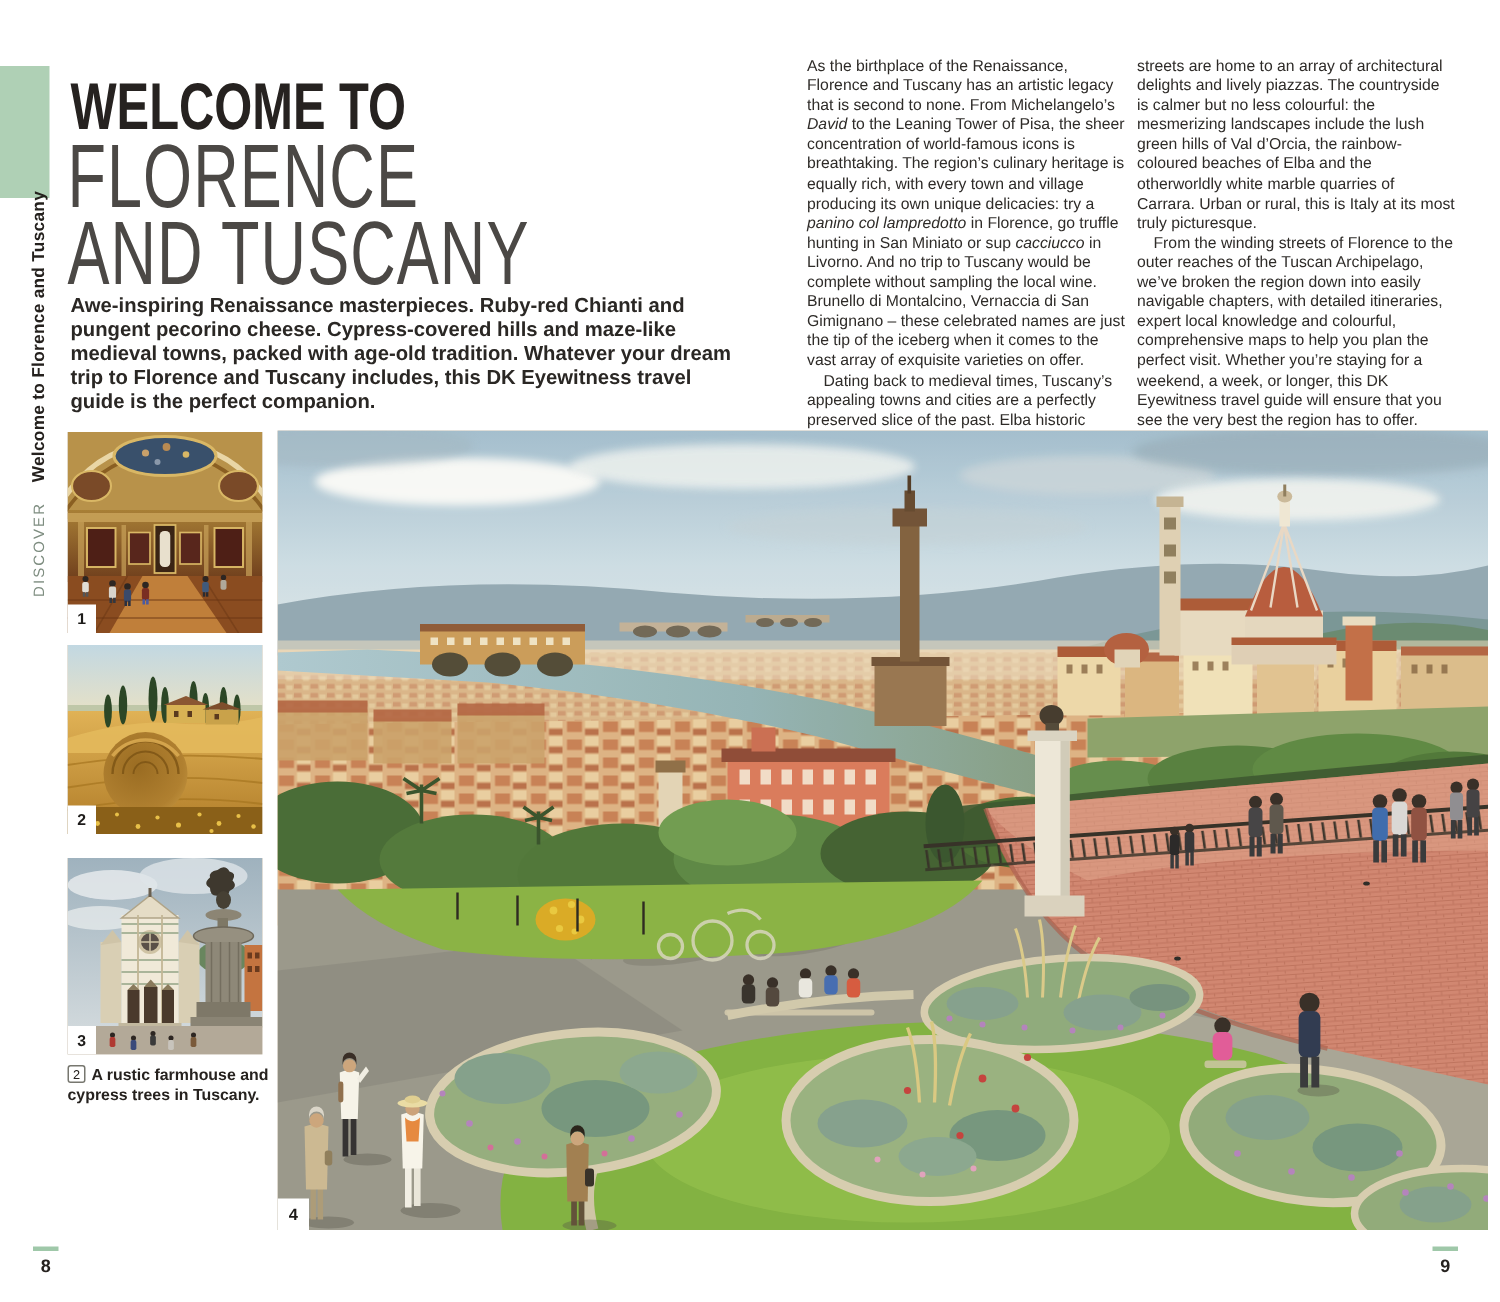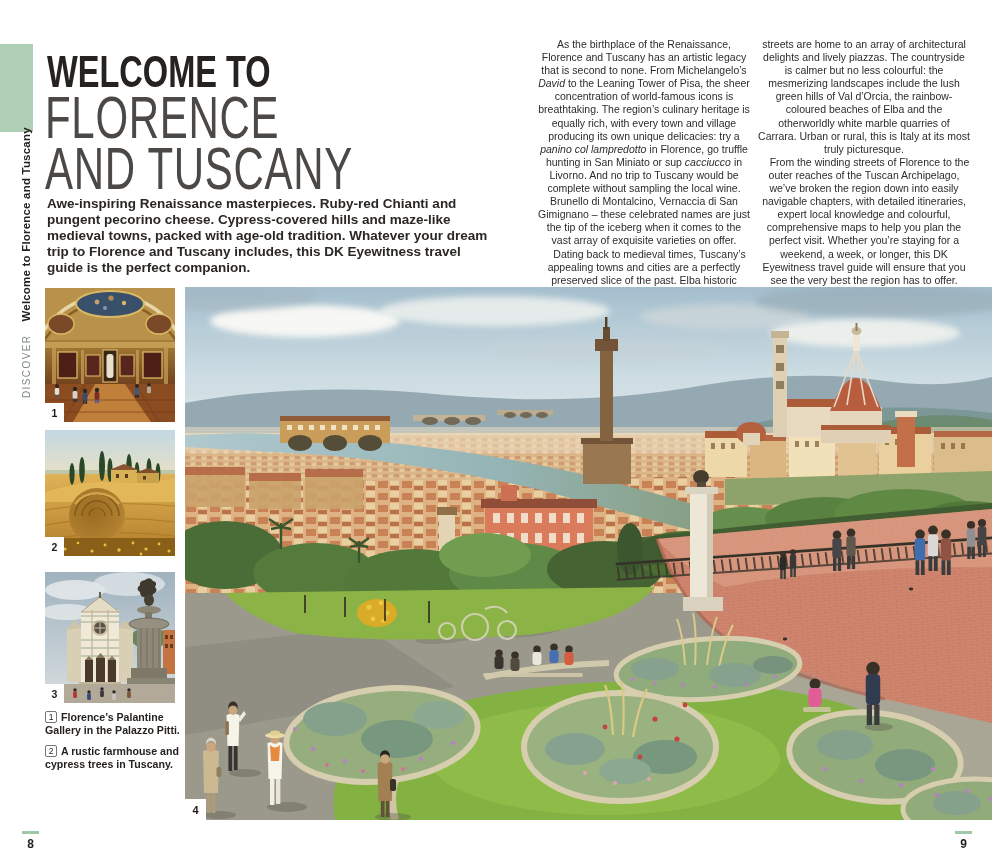--- a/index.html
+++ b/index.html
@@ -31,7 +31,7 @@
            font-weight:bold; color:#2a2724; }
 
   
-  .col { top:38px; width:212px; font-size:10.5px; line-height:13.1px; color:#2e2b28; text-align:center; }
+  .col { top:38px; width:212px; font-size:10.5px; line-height:13.1px; color:#2e2b28; text-align:left; }
   .col1 { left:538px; }
   .col2 { left:758px; }
   .para { margin:0; }

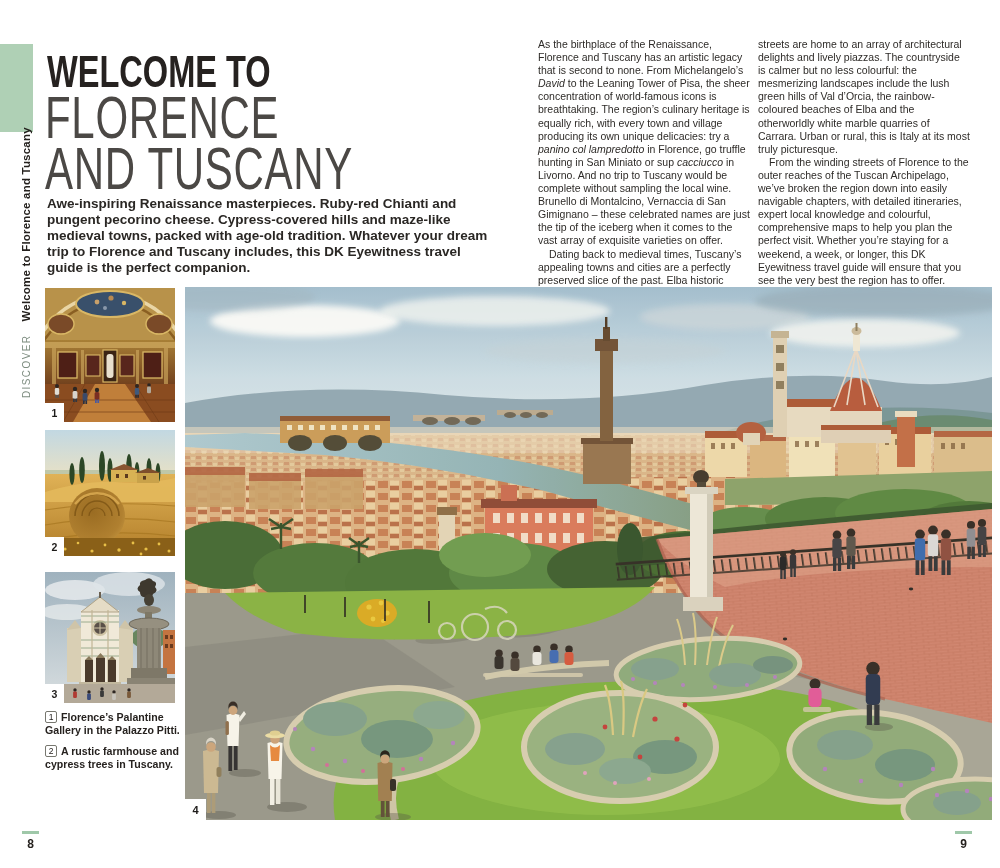--- a/index.html
+++ b/index.html
@@ -723,7 +723,6 @@
 </div>
 
 <div class="abs captions">
-    <div class="caption-item"><span class="cap-num">1</span><span class="cap-text">Florence’s Palantine Gallery in the Palazzo Pitti.</span></div>
     <div class="caption-item"><span class="cap-num">2</span><span class="cap-text">A rustic farmhouse and cypress trees in Tuscany.</span></div>
   </div>
 

